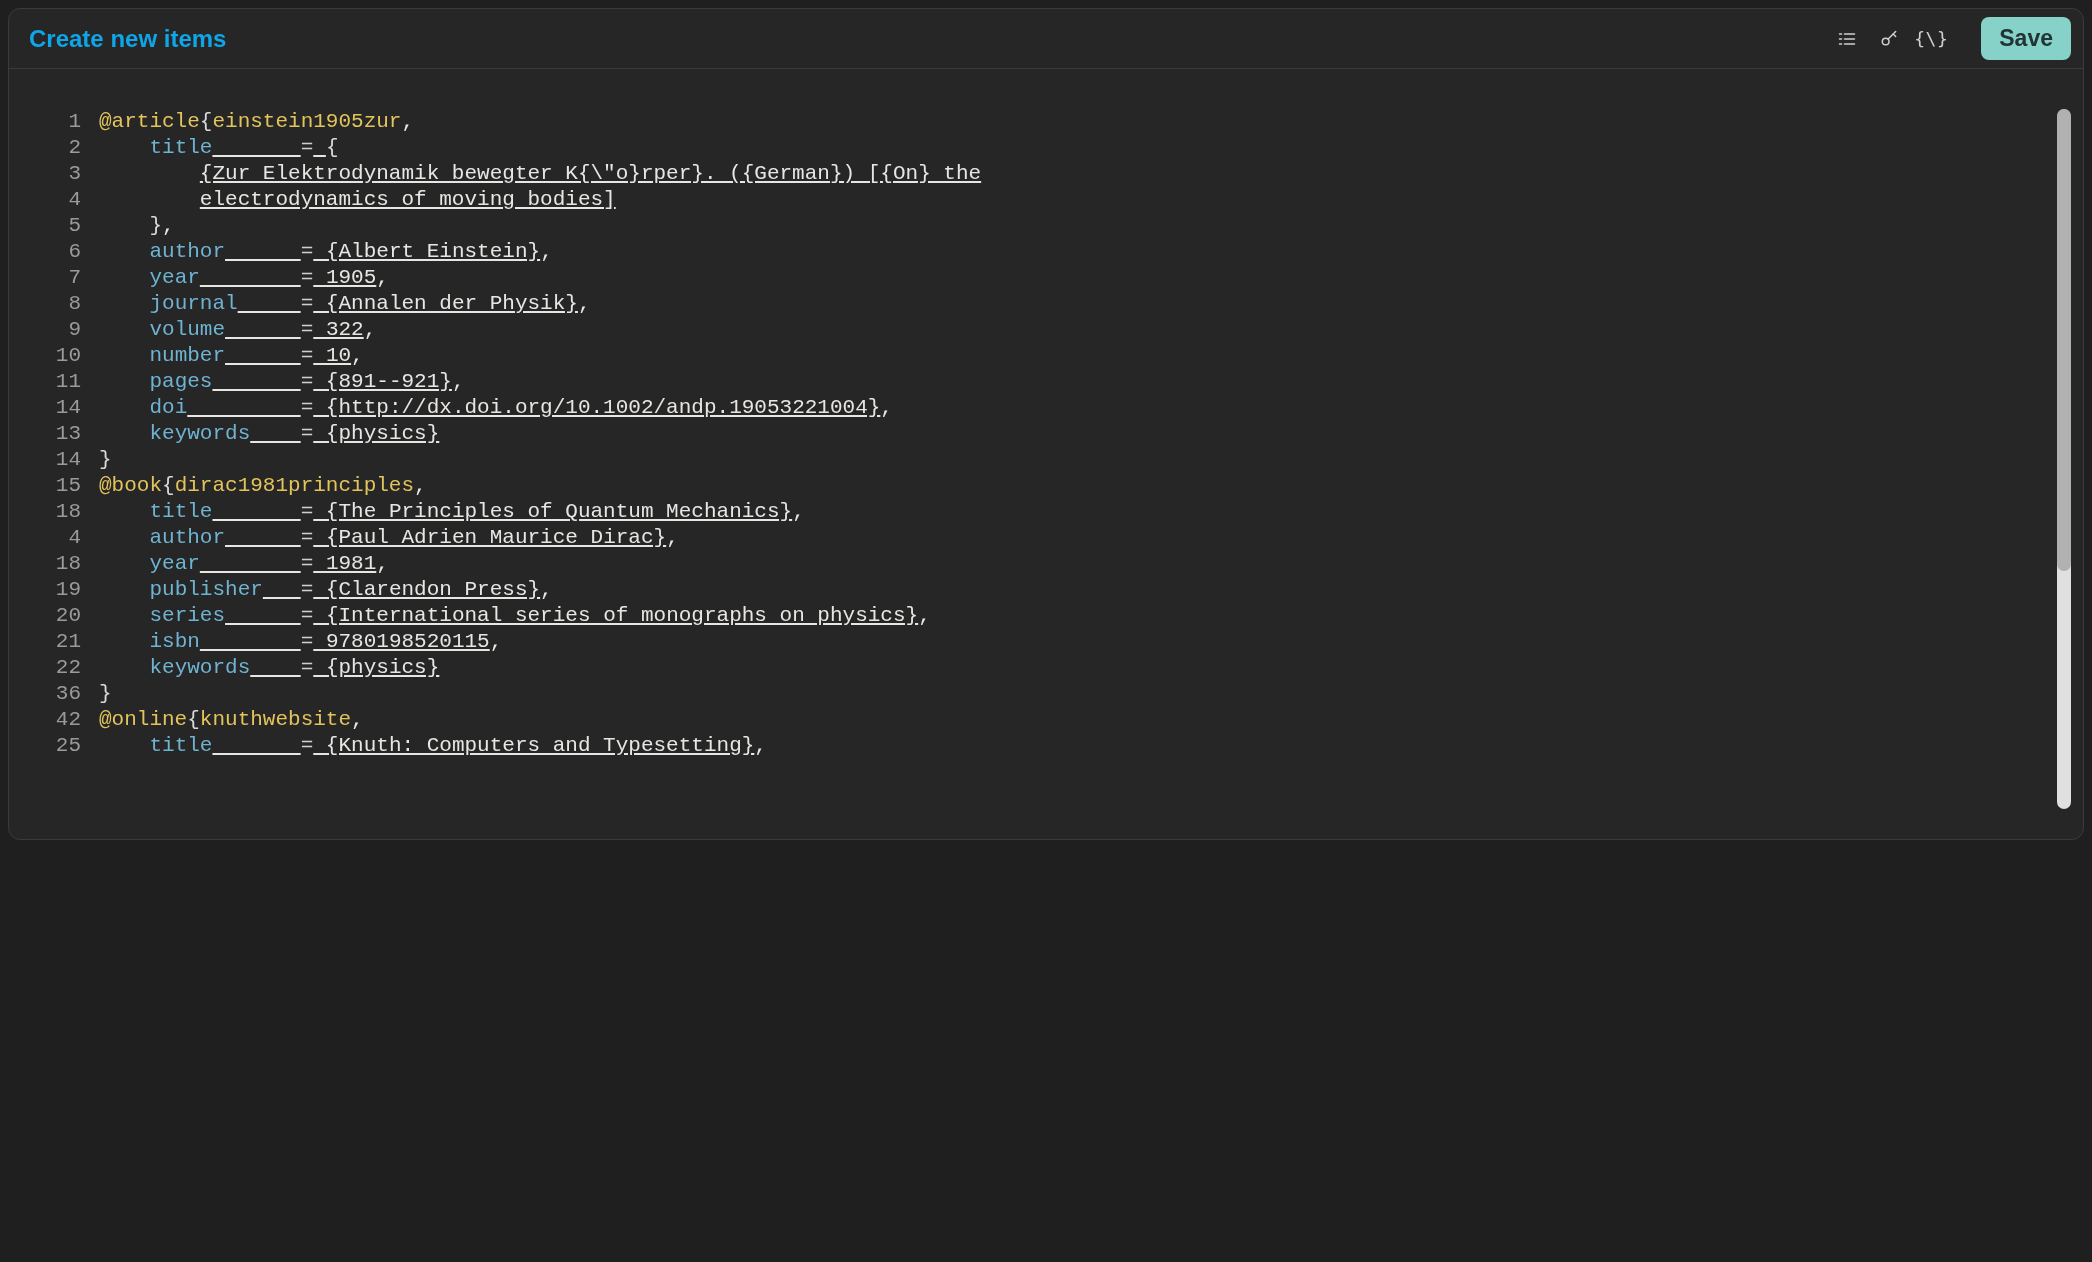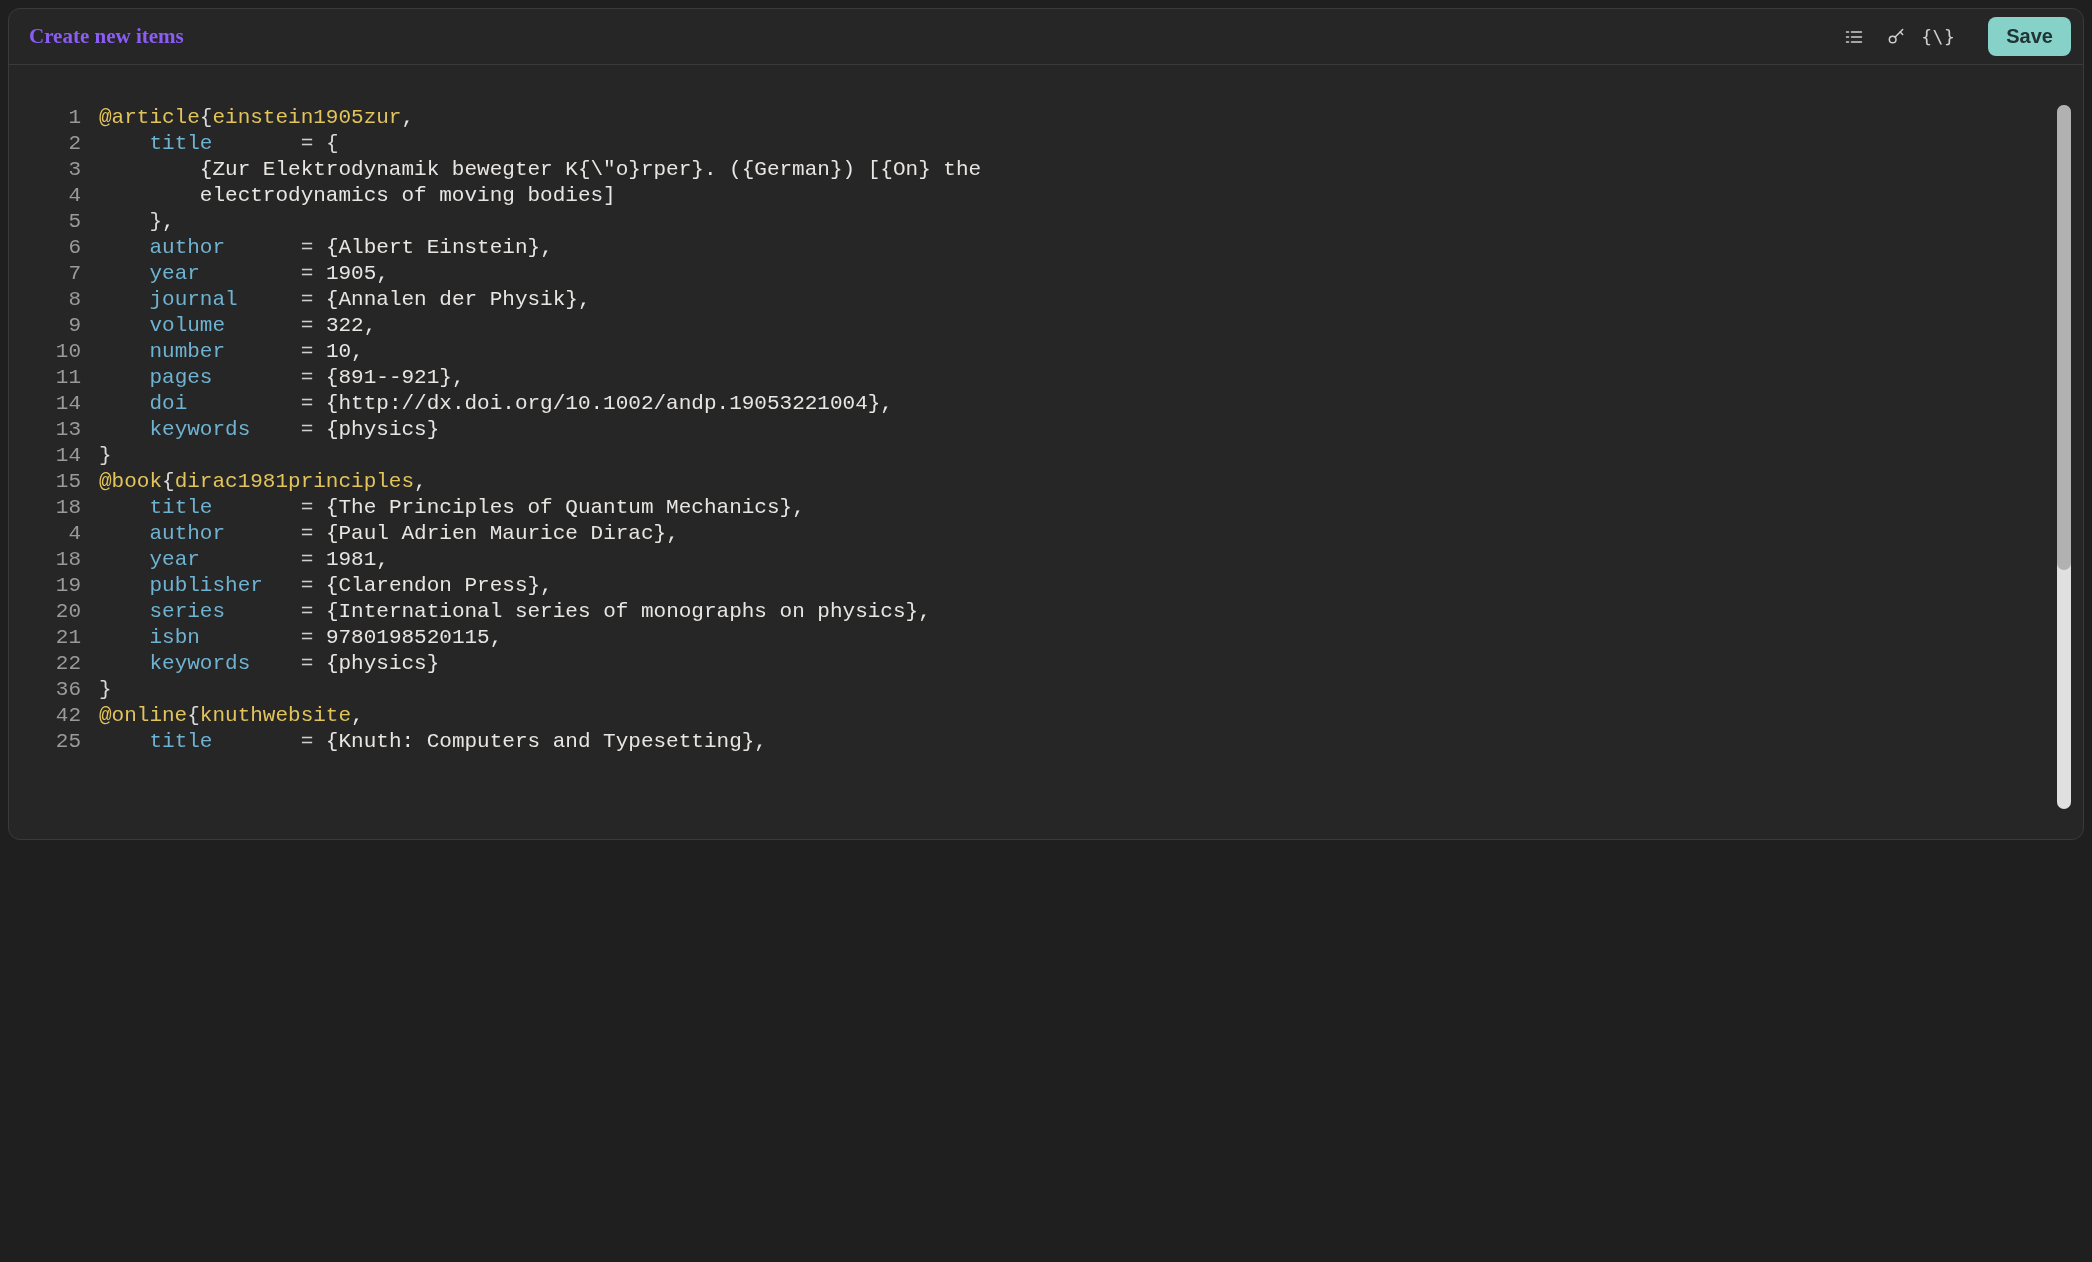--- a/index.html
+++ b/index.html
@@ -48,10 +48,10 @@
     box-sizing:border-box;
   }
   .header-title{
-    font-family:Liberation Serif, serif;
+    font-family:Liberation Sans, sans-serif;
     font-weight:700;
-    font-size:21px;
-    color:#8b5cf6;
+    font-size:24px;
+    color:#0ea5e9;
   }
   .header-actions{
     display:flex;

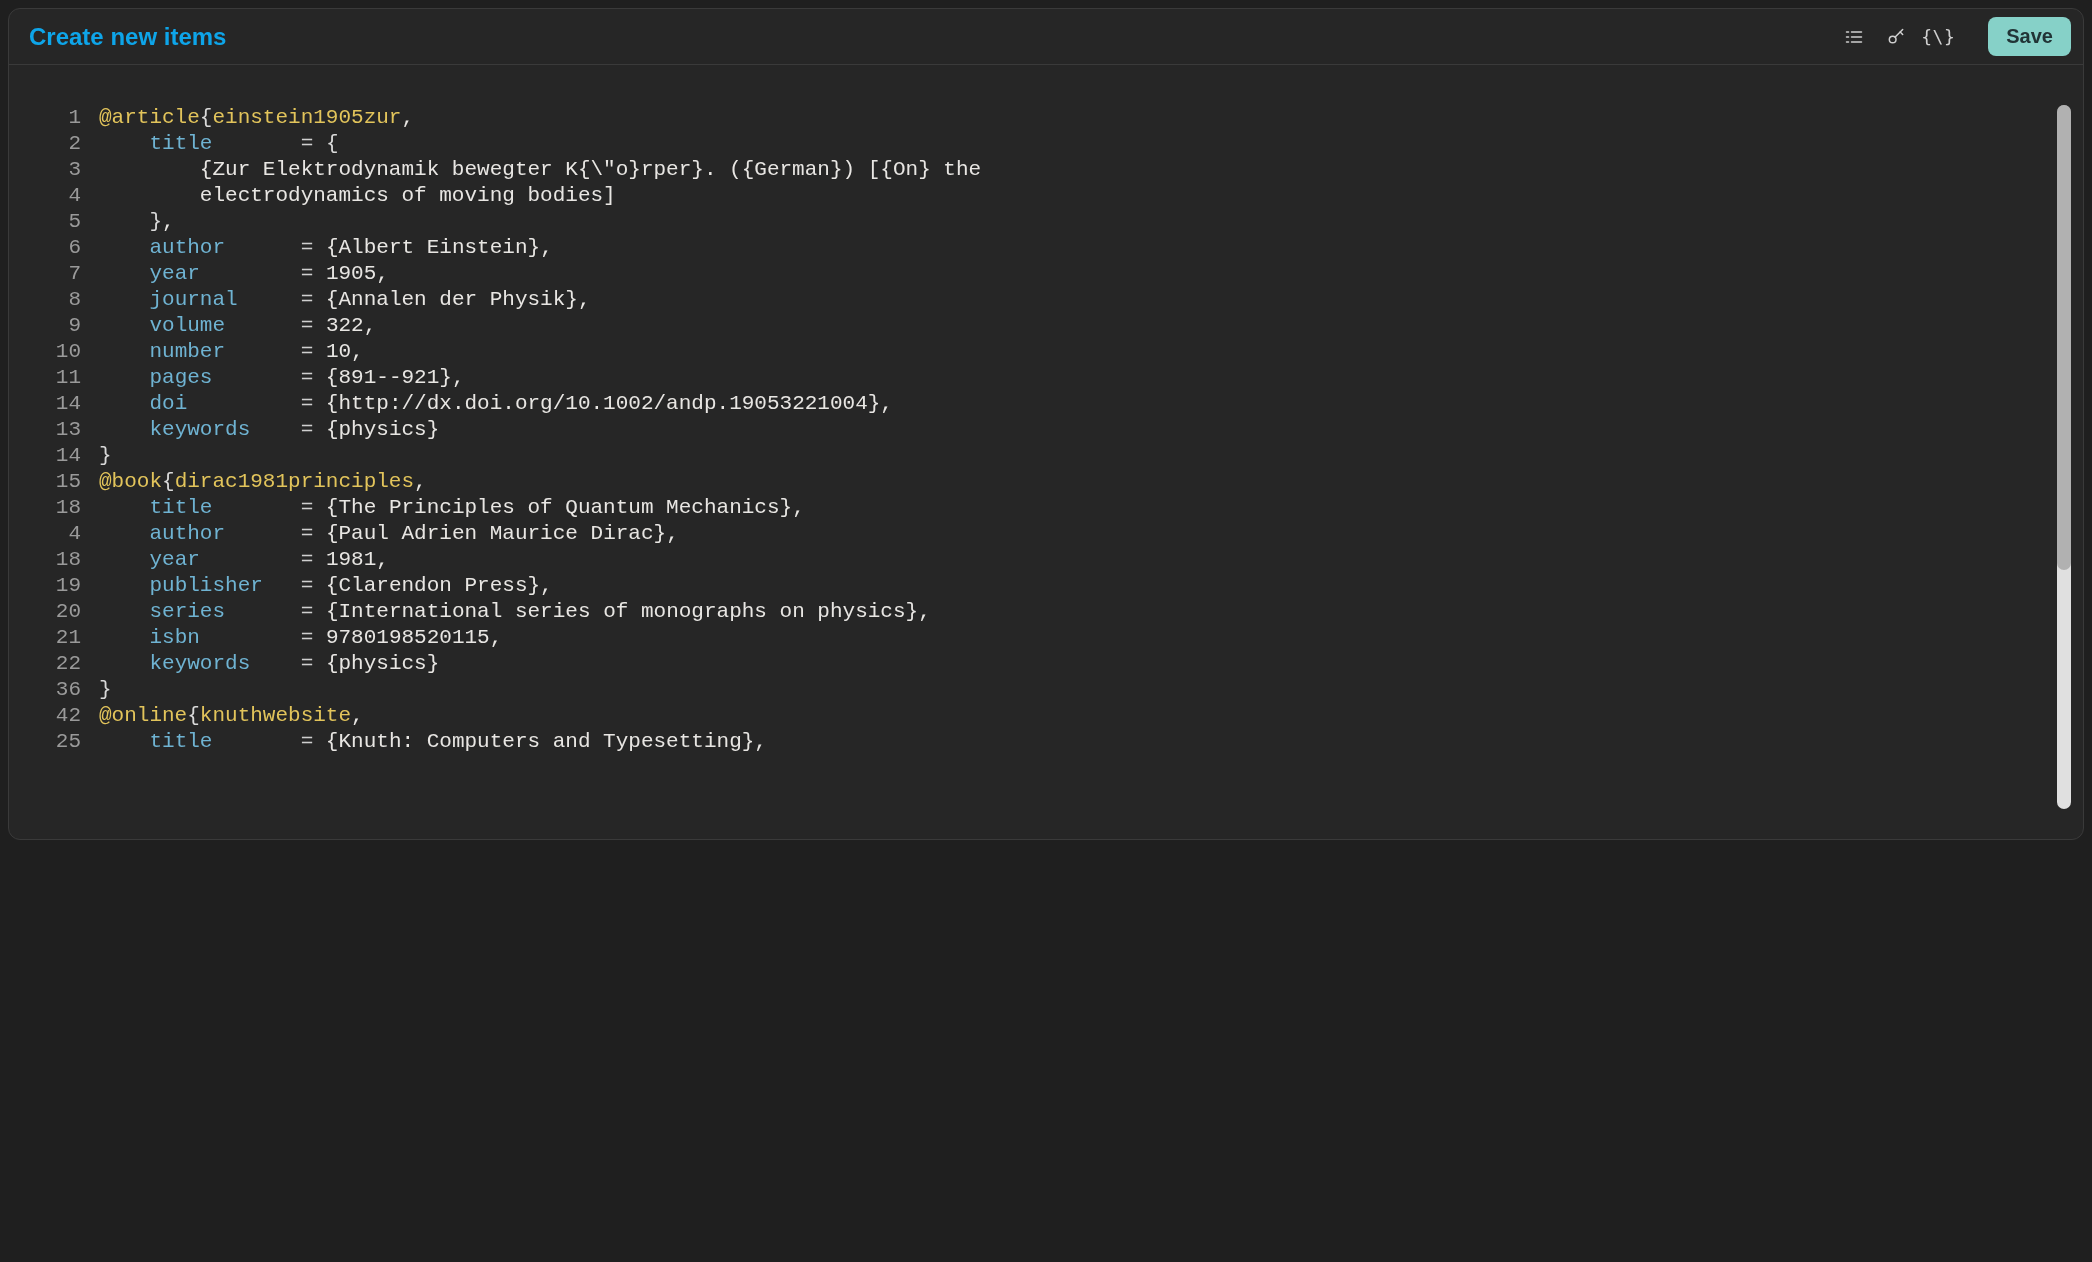--- a/index.html
+++ b/index.html
@@ -73,7 +73,7 @@
     background:var(--savebg);
     color:var(--savetext);
     font-weight:700;
-    font-size:20px;
+    font-size:23px;
     border:none;
     border-radius:8px;
     padding:8px 18px;

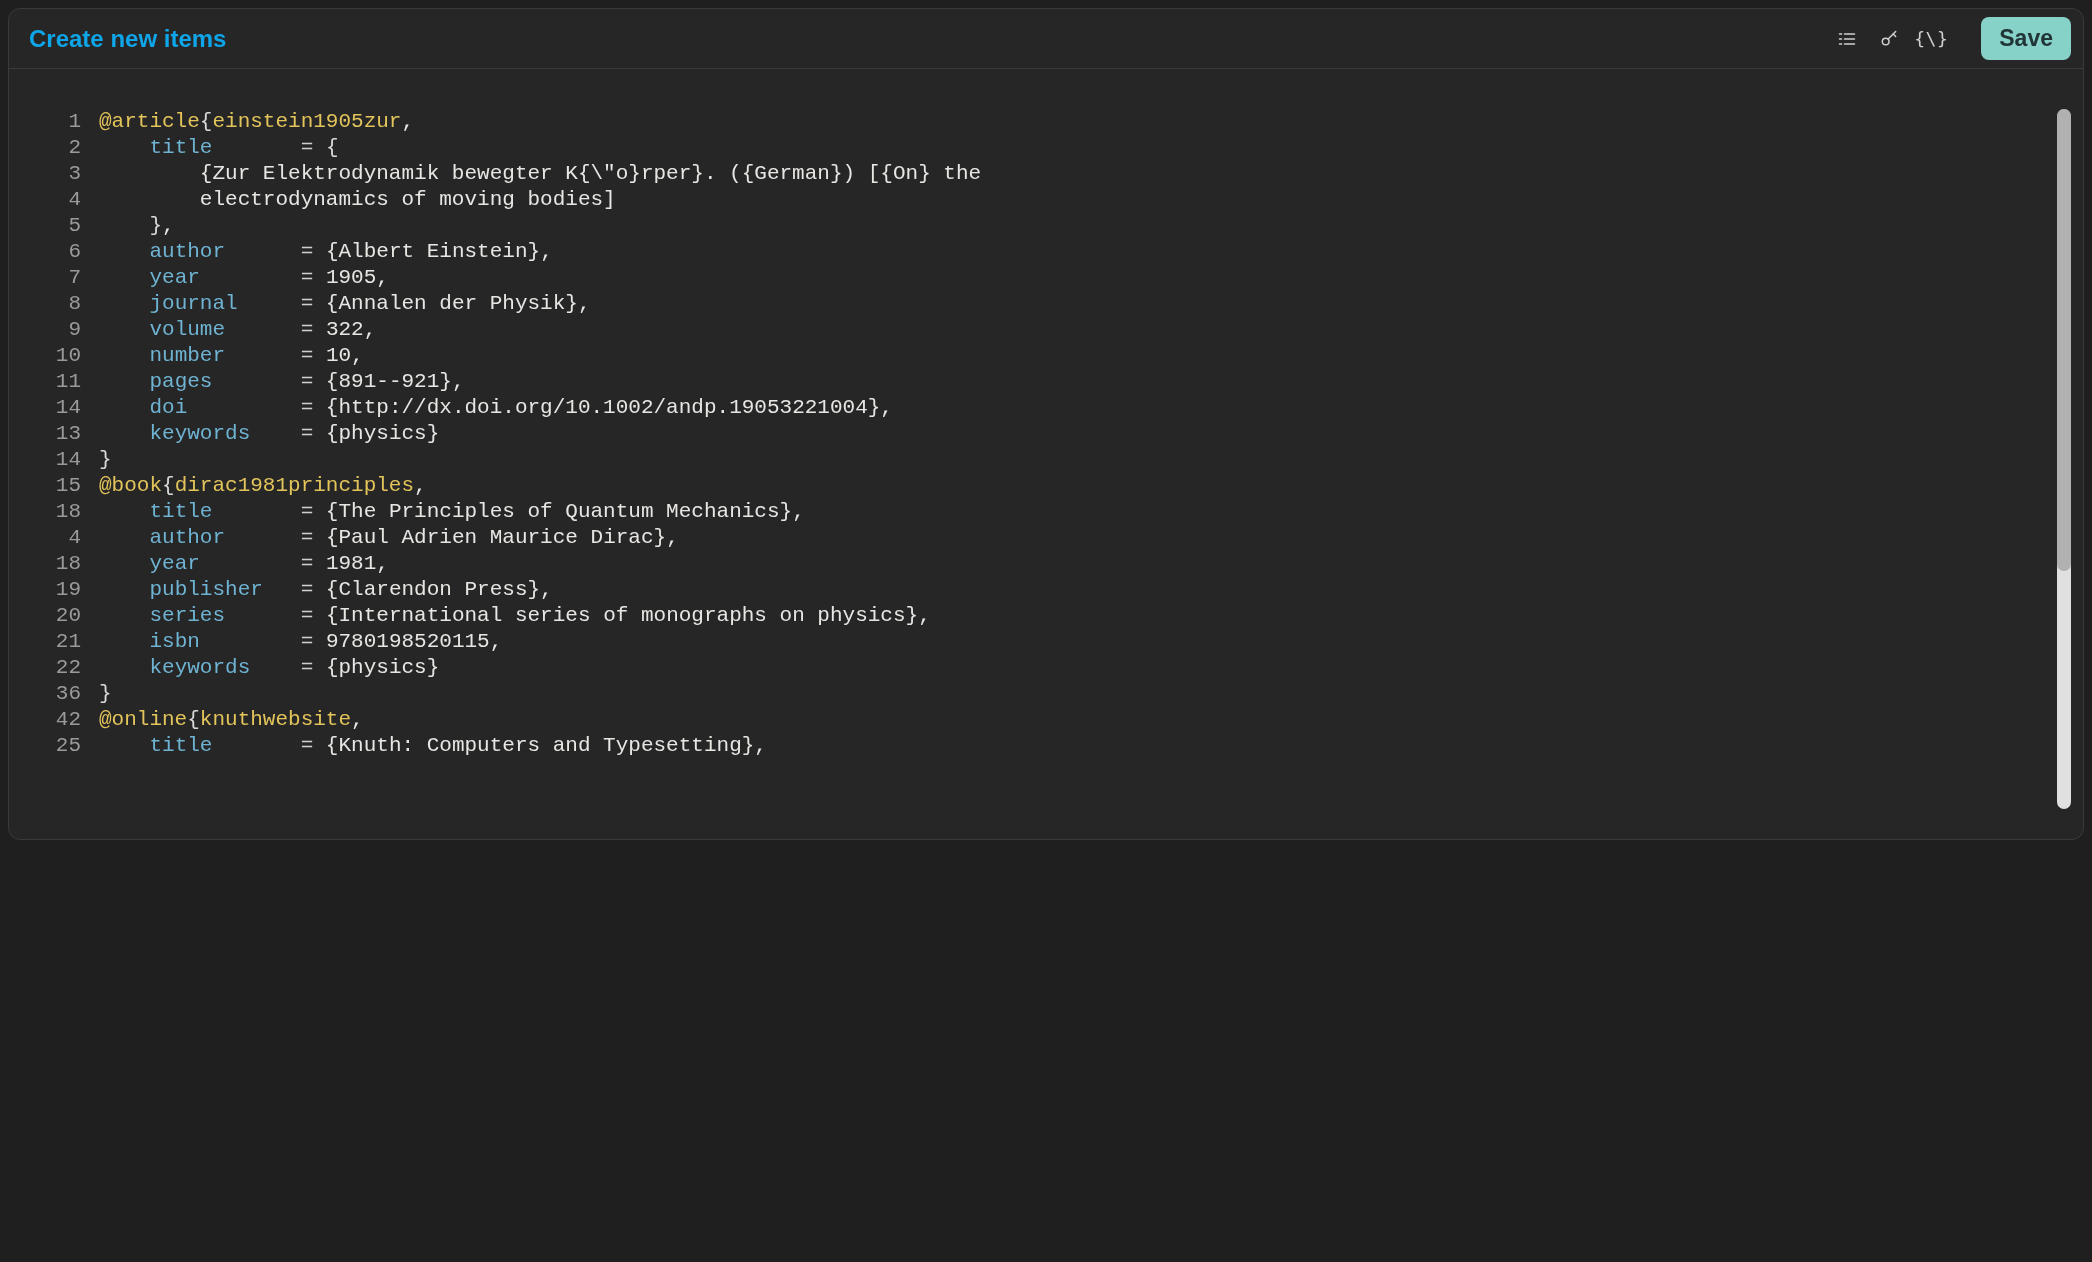--- a/index.html
+++ b/index.html
@@ -112,7 +112,7 @@
   .tok-brace{color:var(--brace);}
   .tok-key{color:var(--key);}
   .tok-eq{color:var(--eq);}
-  .tok-str{color:var(--text);}
+  .tok-str{color:var(--text);text-decoration:underline;}
   .tok-punc{color:var(--text);}
   .scrollbar-track{
     position:absolute;

